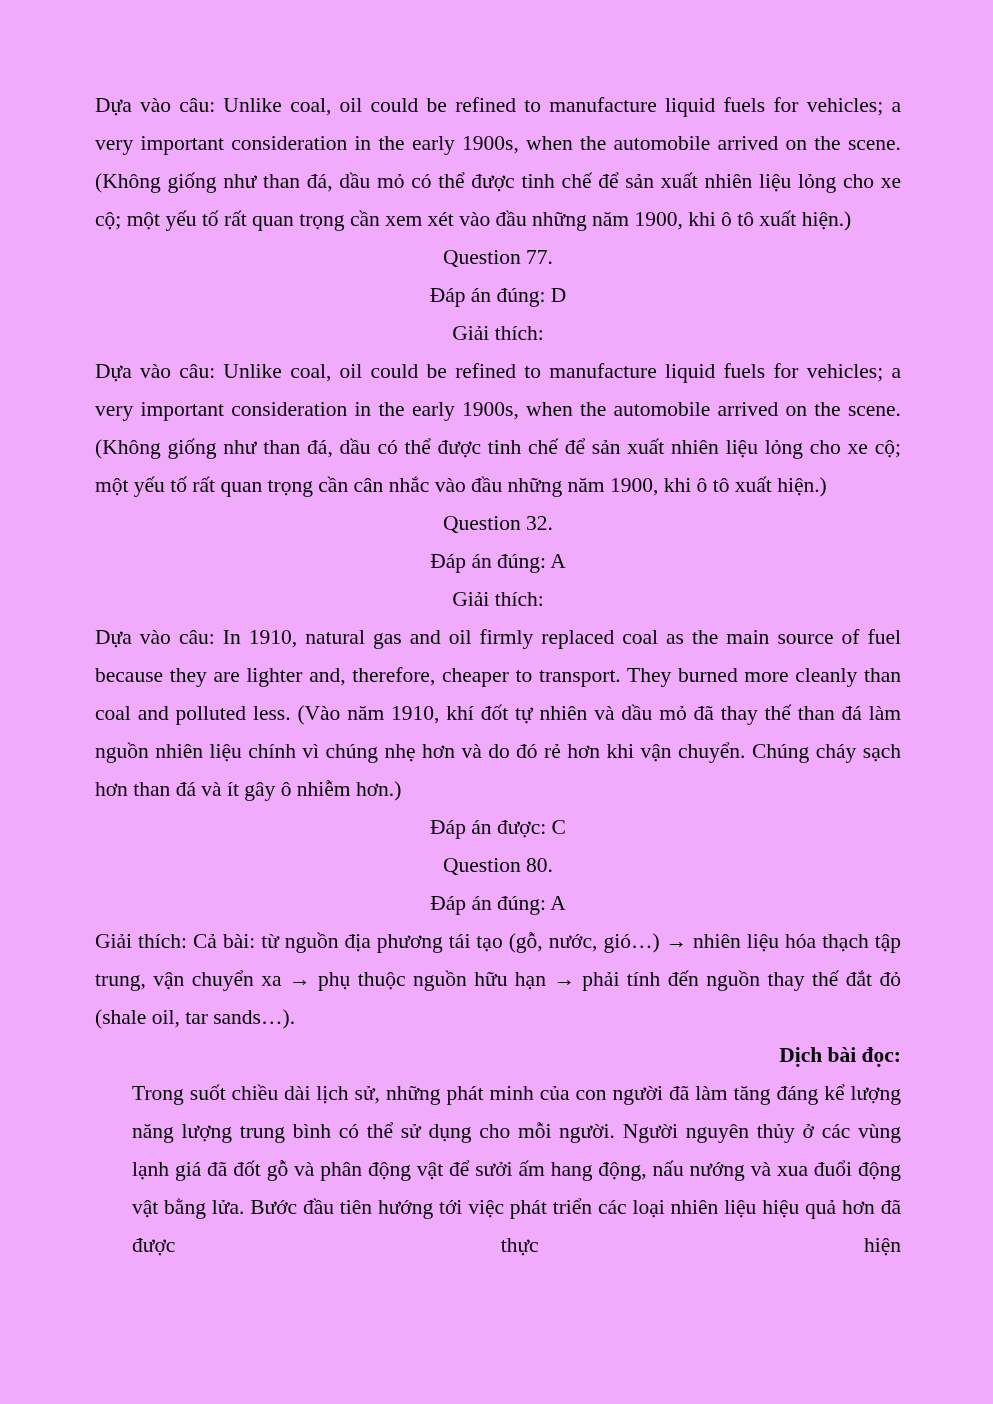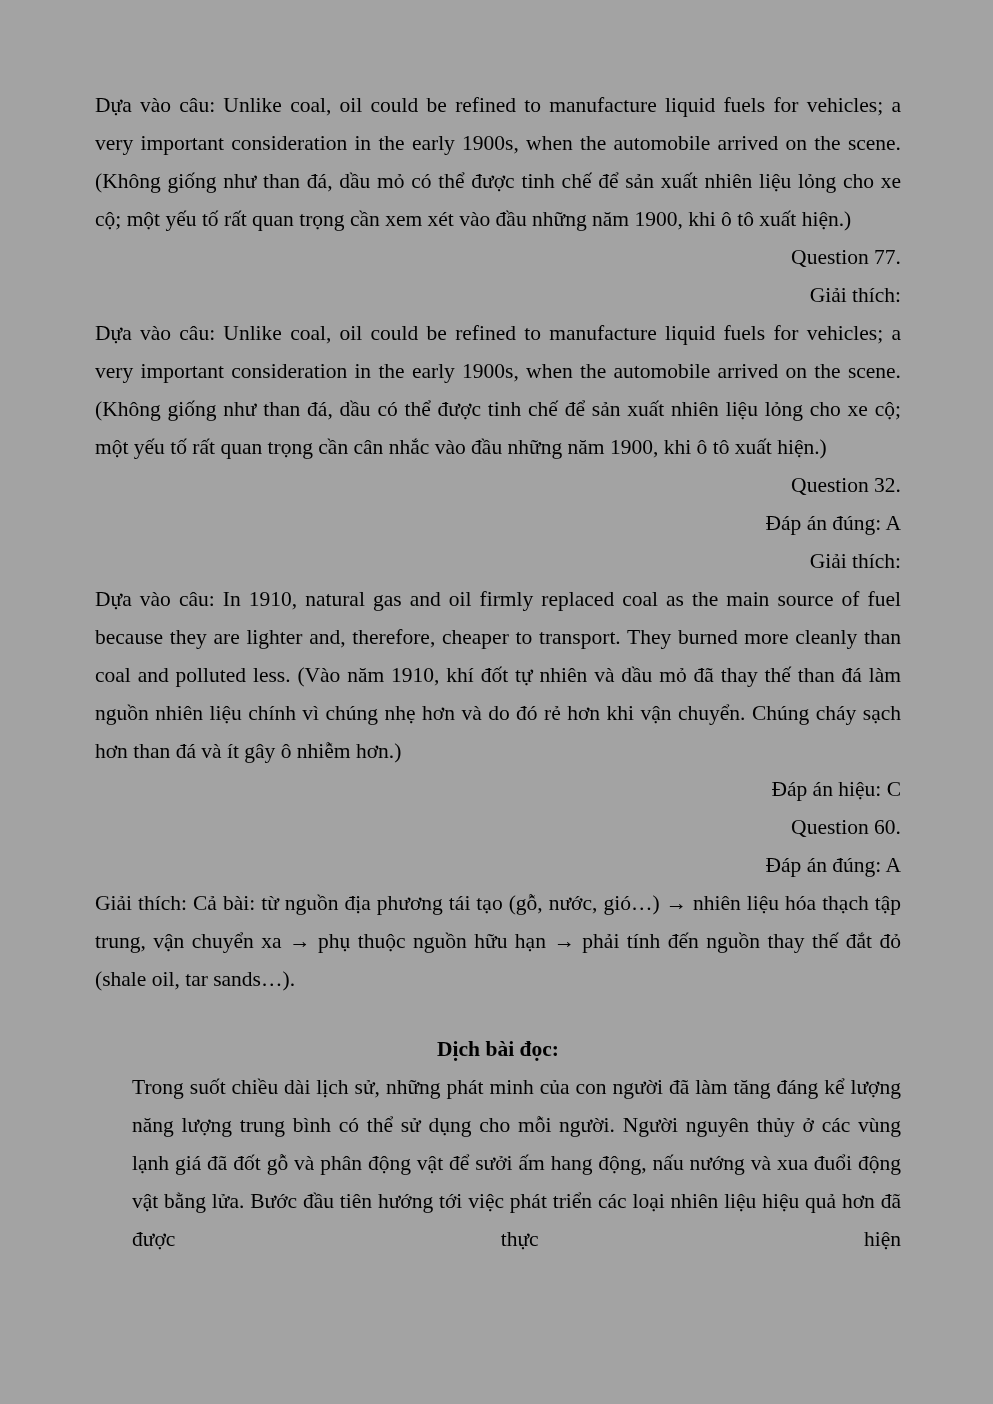--- a/index.html
+++ b/index.html
@@ -15,7 +15,7 @@
     left: 0; top: 0;
     width: 993px;
     height: 1404px;
-    background: #a3a3a3;
+    background: #f0abfc;
     overflow: hidden;
   }
   .content {

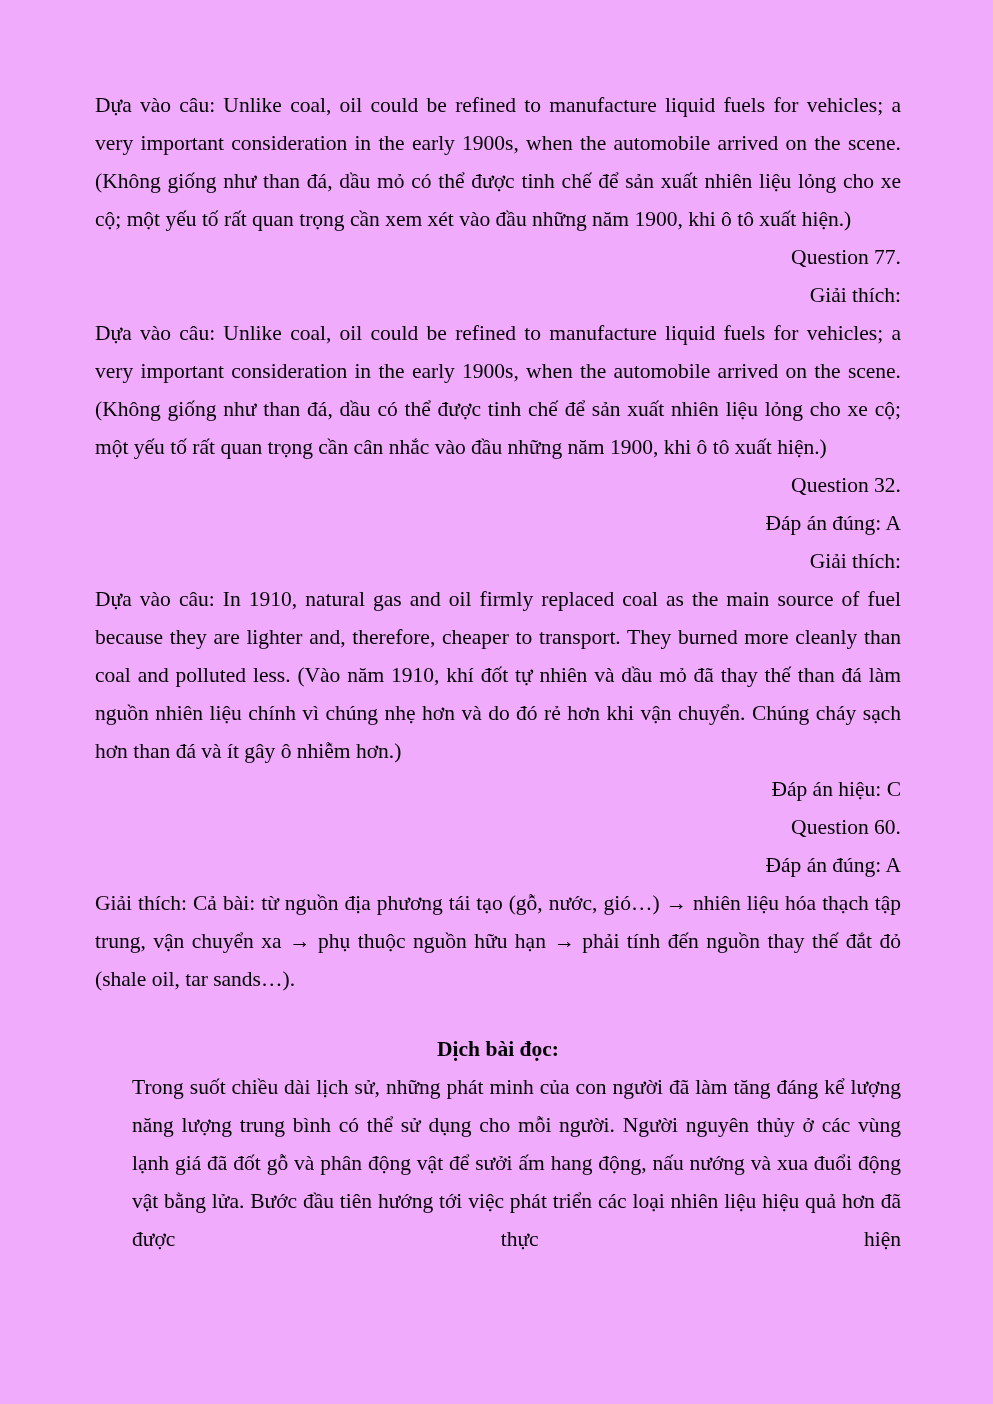--- a/index.html
+++ b/index.html
@@ -30,7 +30,7 @@
   .block { margin: 0; }
   .para { text-align: justify; }
   .para.cont { text-align-last: justify; margin-left: 37px; }
-  .line { text-align: right; }
+  .line { text-align: center; }
   .heading { font-weight: bold; text-align: center; margin-top: 32px; }
 </style>
 </head>

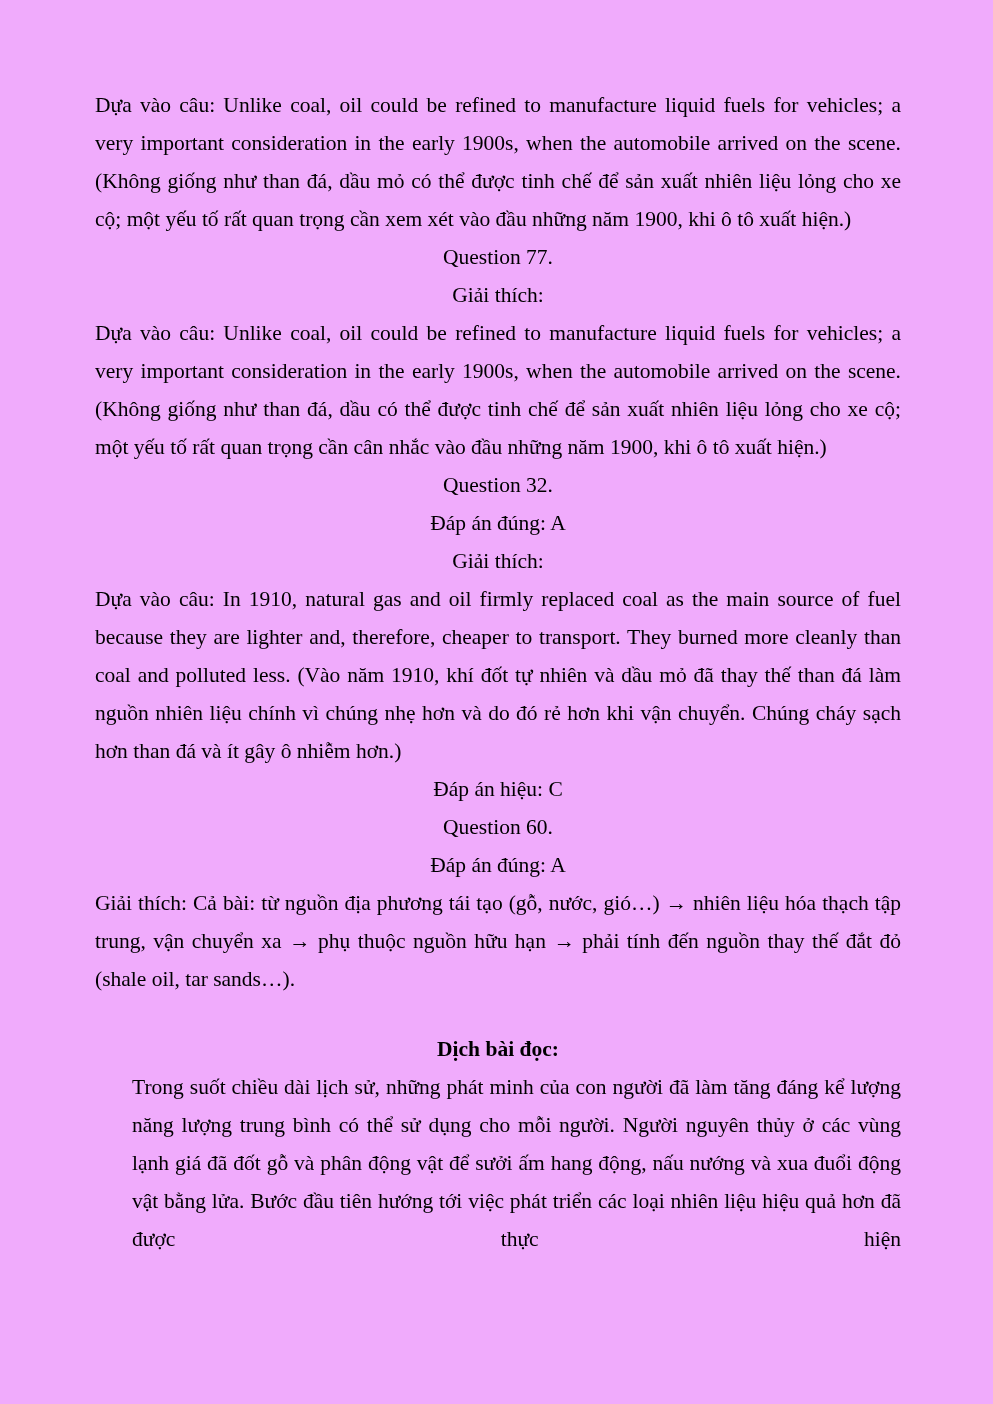--- a/index.html
+++ b/index.html
@@ -43,6 +43,7 @@
 
     <p class="block line">Question 77.</p>
 
+    <p class="block line">Đáp án đúng: D</p>
 
     <p class="block line">Giải thích:</p>
 

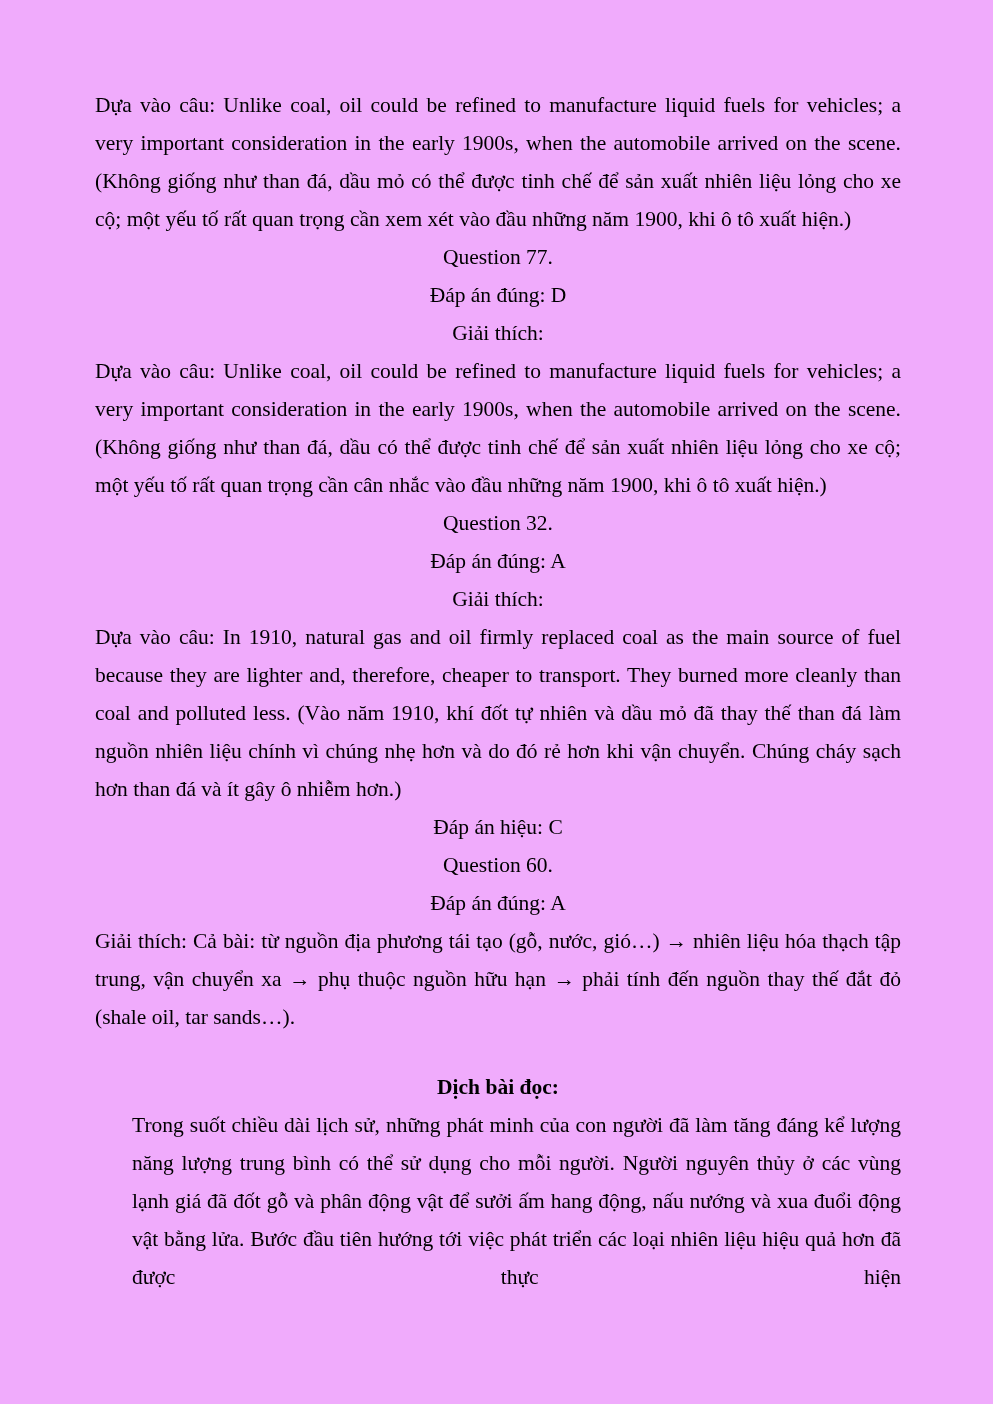--- a/index.html
+++ b/index.html
@@ -58,7 +58,7 @@
     <p class="block para">Dựa vào câu: In 1910, natural gas and oil firmly replaced coal as the main source of fuel because they are lighter and, therefore, cheaper to transport. They burned more cleanly than coal and polluted less. (Vào năm 1910, khí đốt tự nhiên và dầu mỏ đã thay thế than đá làm nguồn nhiên liệu chính vì chúng nhẹ hơn và do đó rẻ hơn khi vận chuyển. Chúng cháy sạch hơn than đá và ít gây ô nhiễm hơn.)</p>
 
 
-    <p class="block line">Đáp án hiệu: C</p>
+    <p class="block line">Đáp án được: C</p>
 
 
     <p class="block line">Question 60.</p>

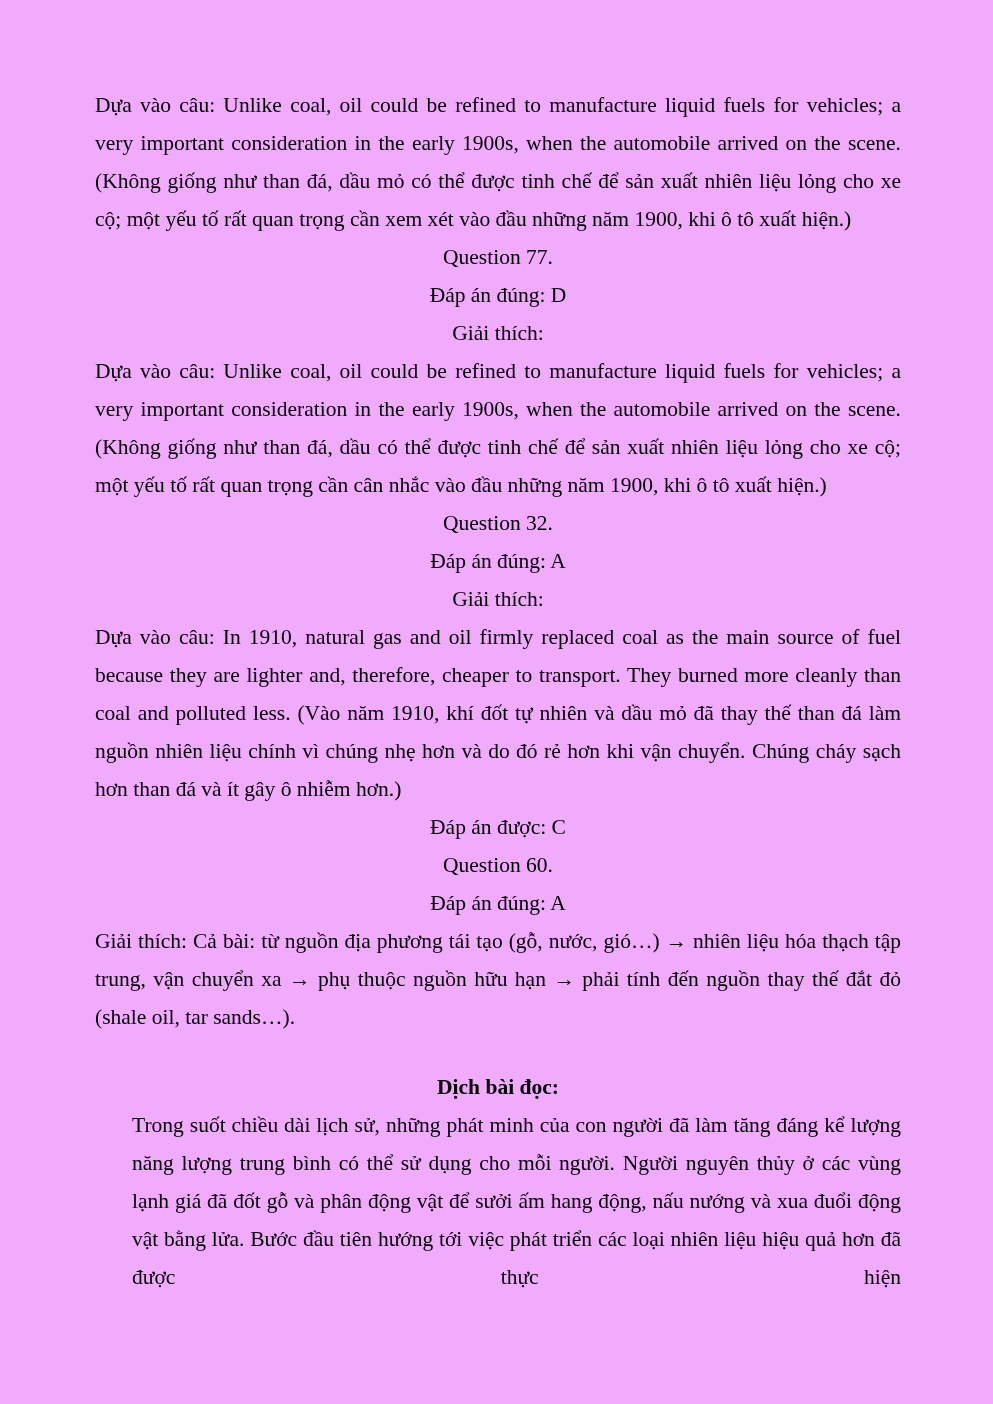--- a/index.html
+++ b/index.html
@@ -61,7 +61,7 @@
     <p class="block line">Đáp án được: C</p>
 
 
-    <p class="block line">Question 60.</p>
+    <p class="block line">Question 80.</p>
 
     <p class="block line">Đáp án đúng: A</p>
 

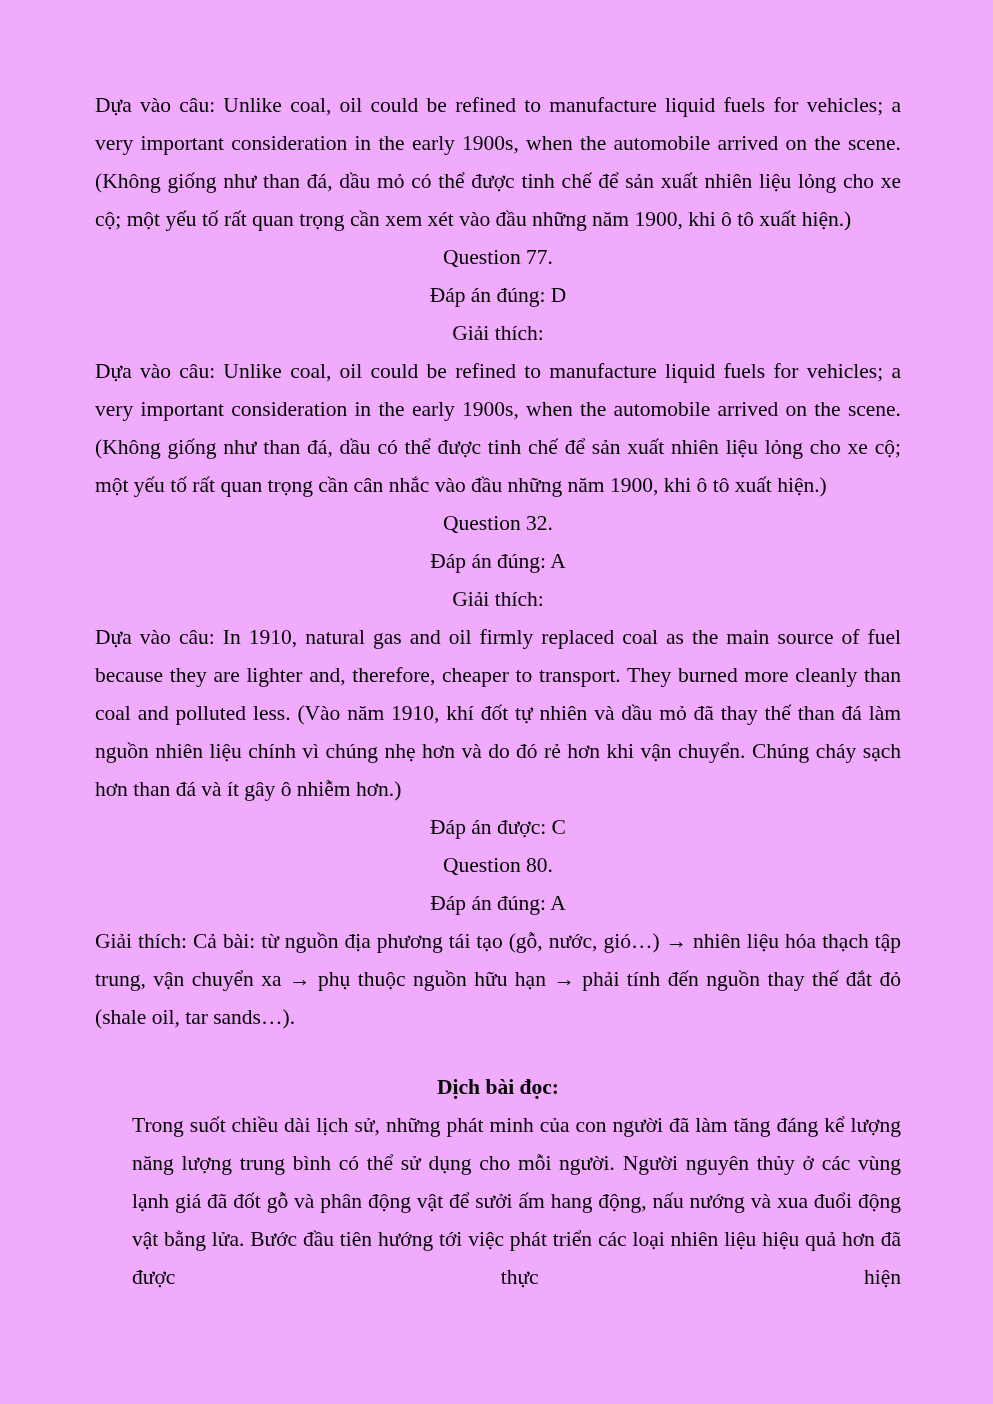--- a/index.html
+++ b/index.html
@@ -31,7 +31,7 @@
   .para { text-align: justify; }
   .para.cont { text-align-last: justify; margin-left: 37px; }
   .line { text-align: center; }
-  .heading { font-weight: bold; text-align: center; margin-top: 32px; }
+  .heading { font-weight: bold; text-align: right; }
 </style>
 </head>
 <body>

